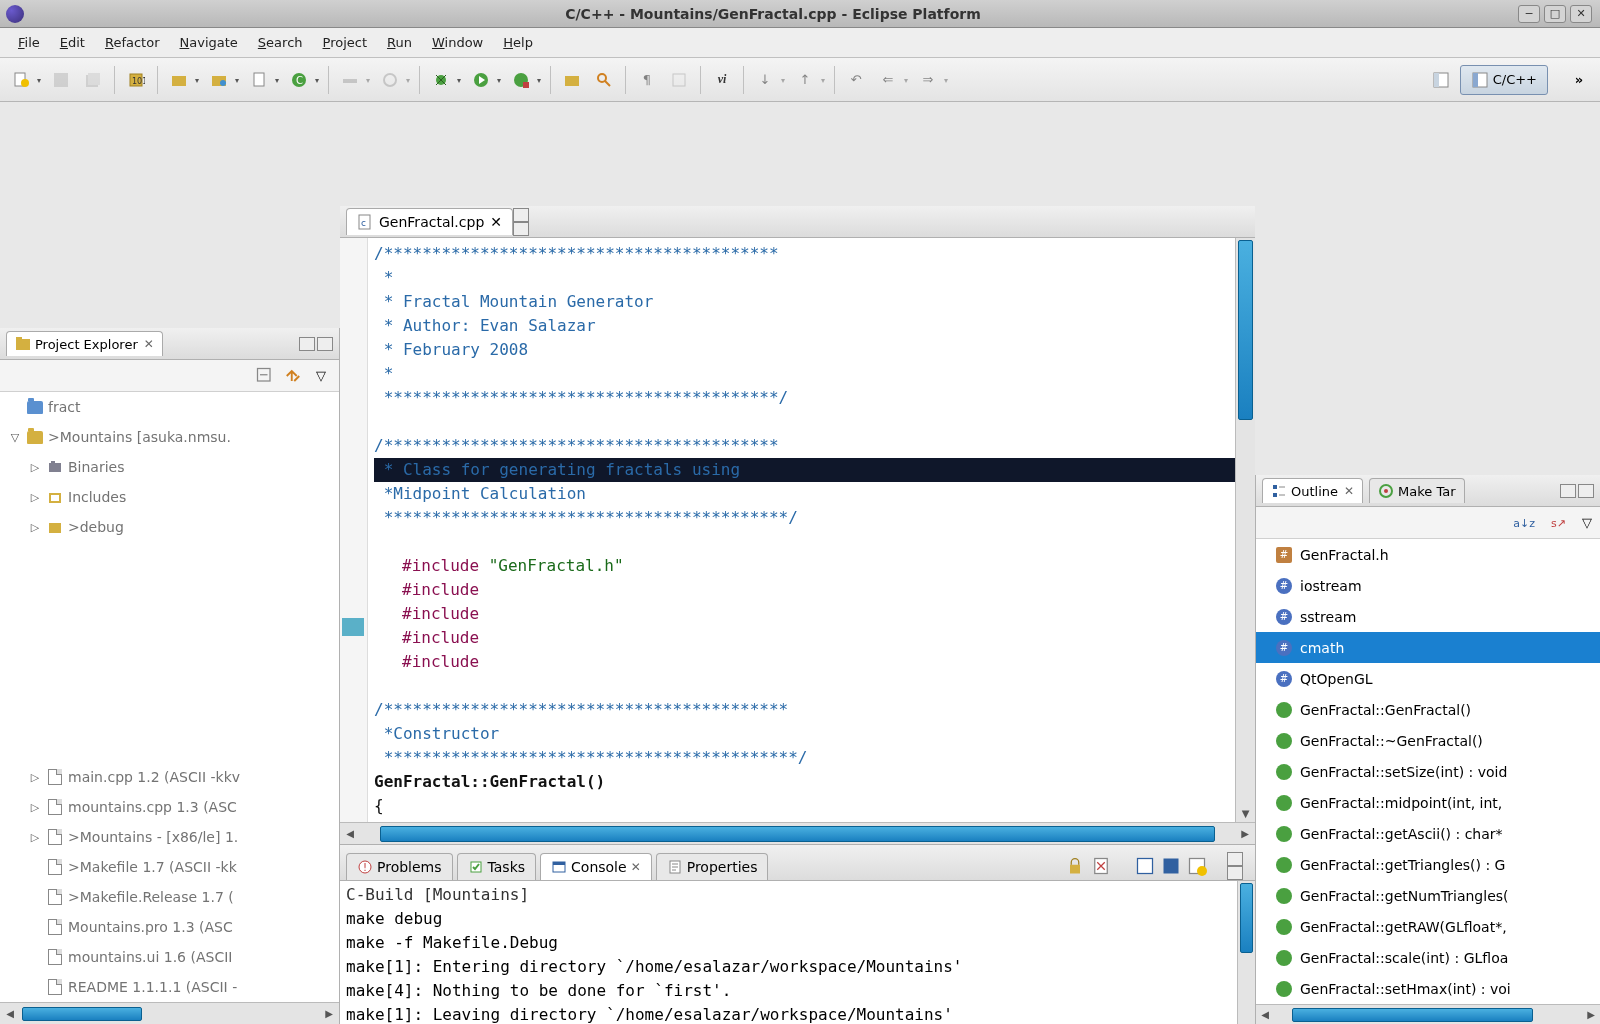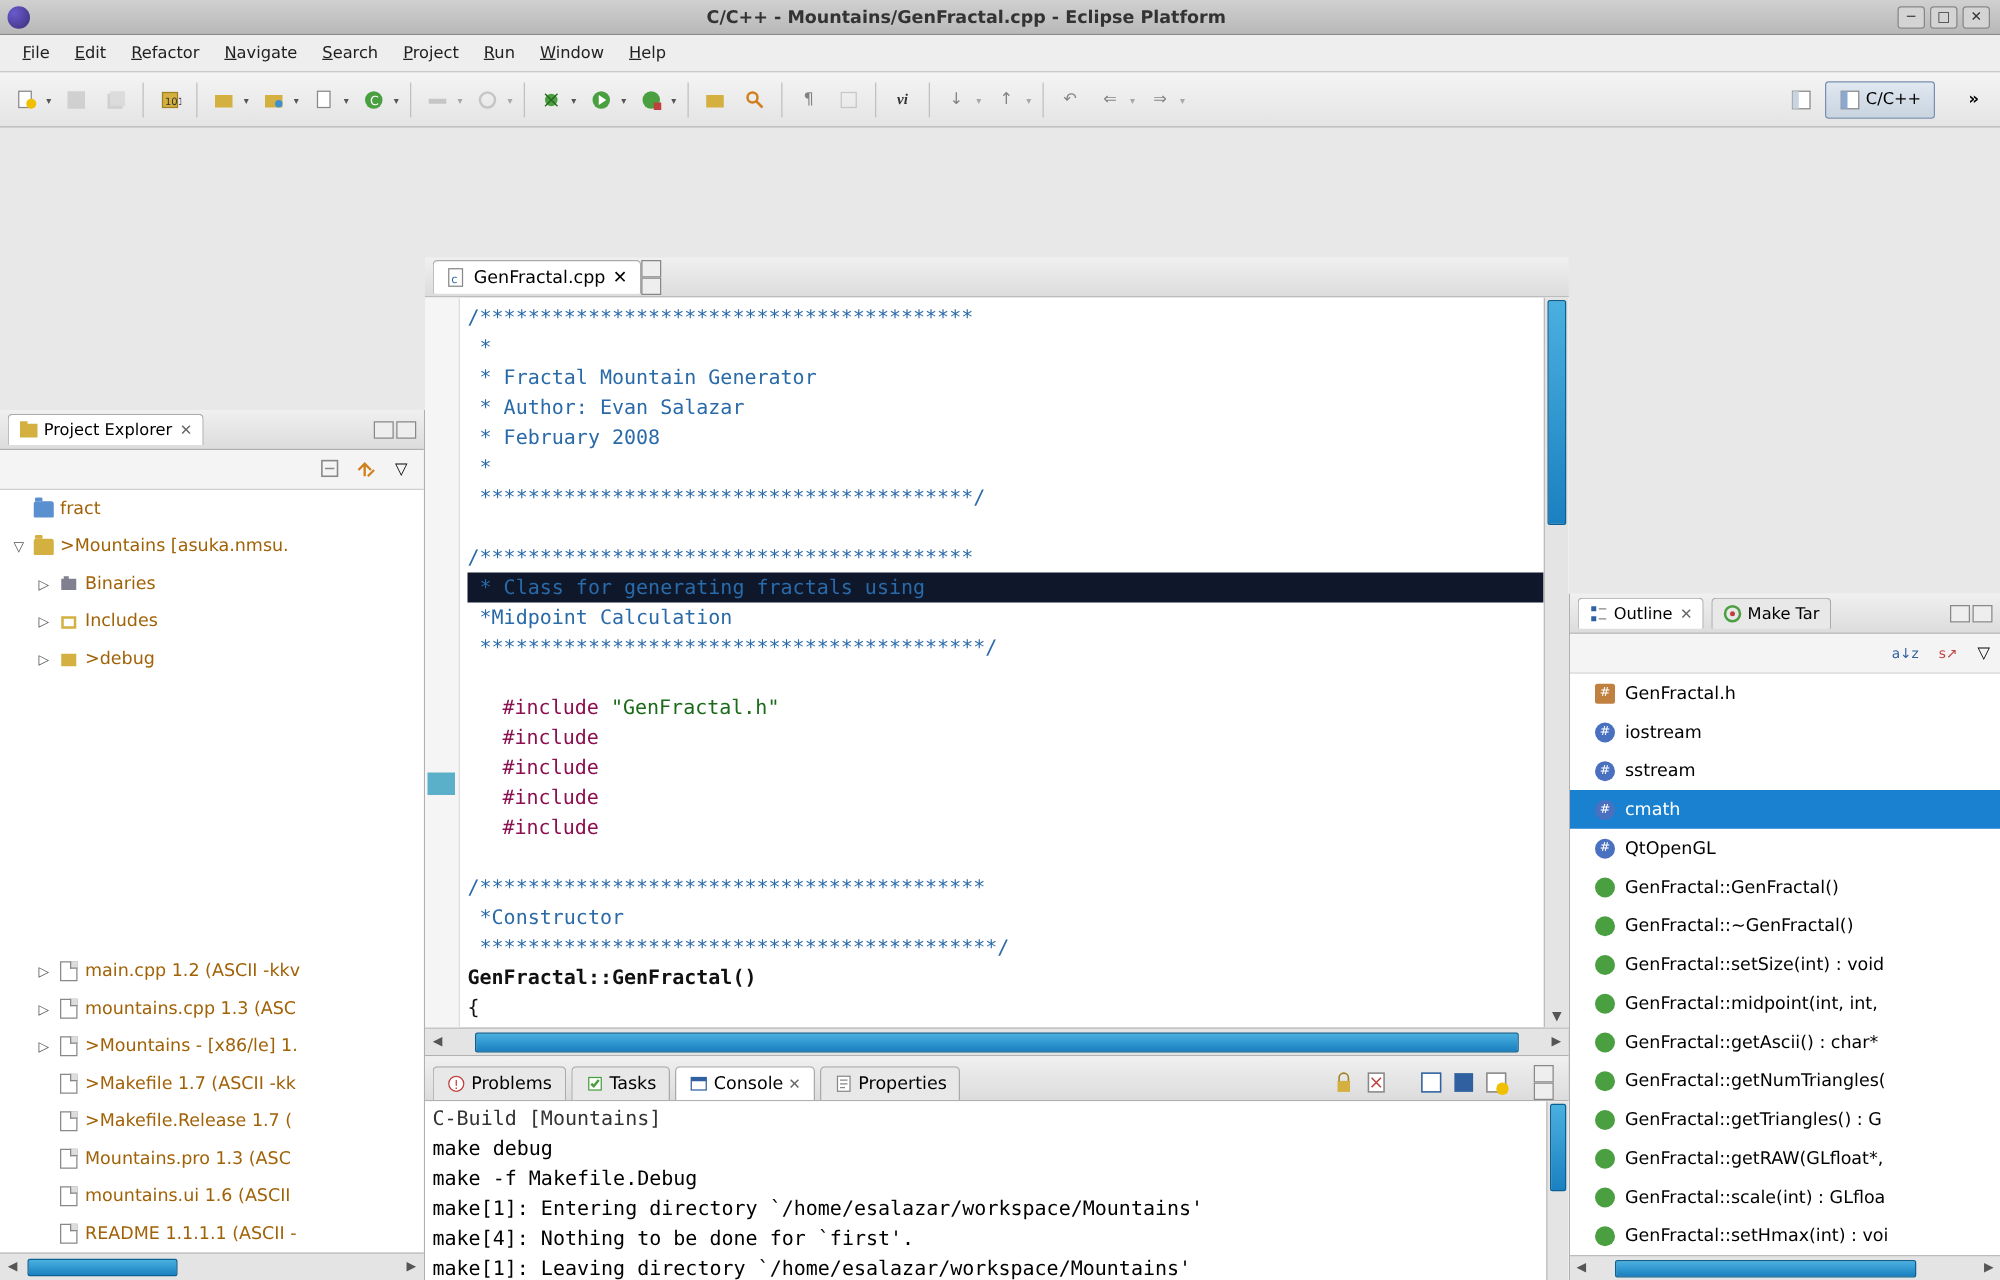--- a/index.html
+++ b/index.html
@@ -50,7 +50,7 @@
 .tree-node { display:flex; align-items:center; height:30px; padding-left:8px; white-space:nowrap; overflow:hidden; }
 .tree-node .twisty { width:14px; text-align:center; color:#555; font-size:11px; }
 .tree-node .icon { width:18px; height:18px; margin:0 4px; display:flex; align-items:center; justify-content:center; }
-.tree-node .label { color:#a16207; }
+.tree-node .label { color:#737373; }
 .tree .indent-1 { padding-left:28px; }
 
 

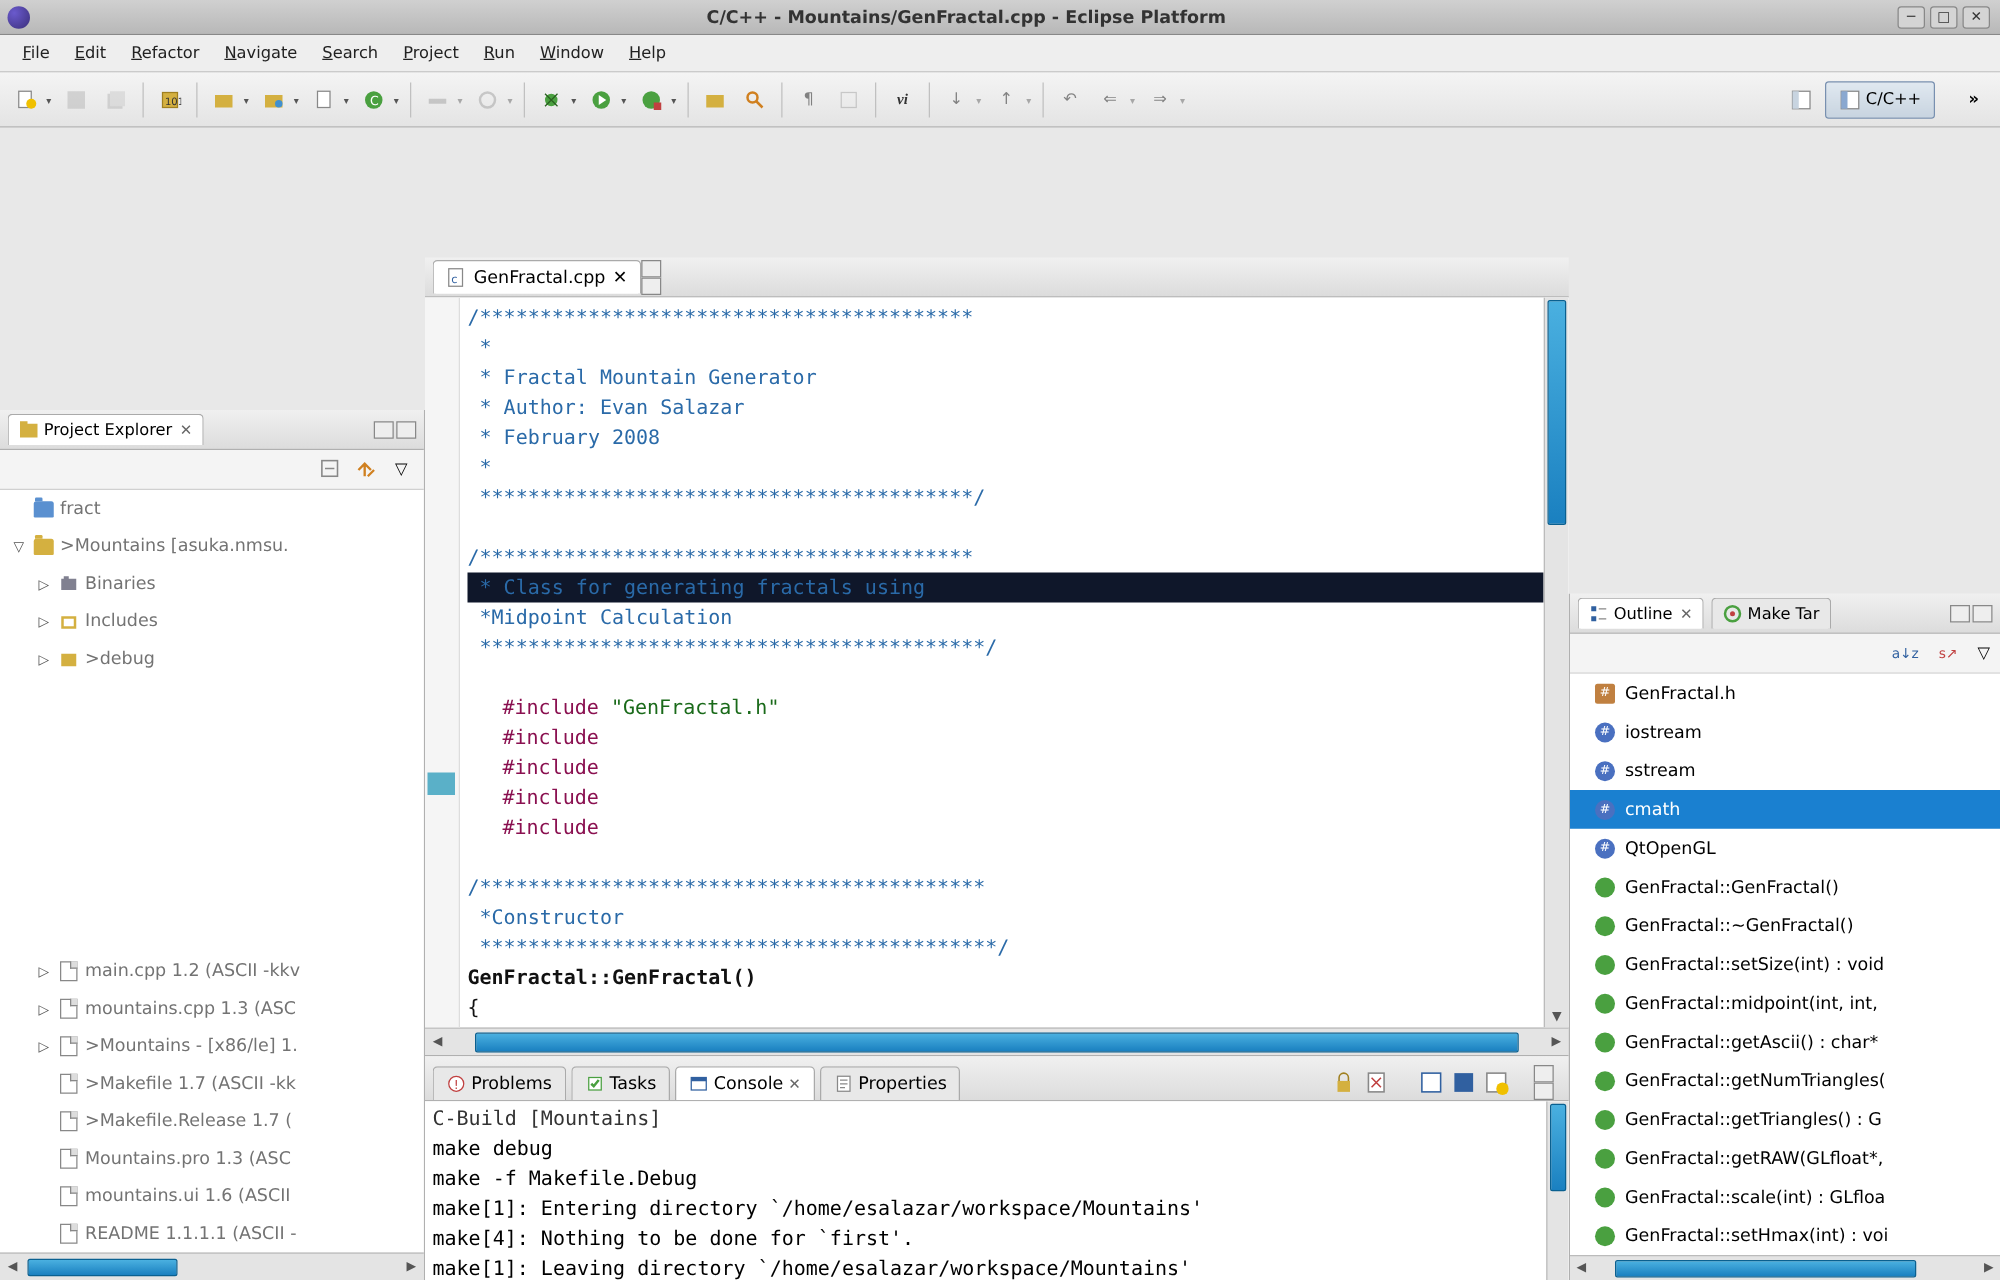--- a/index.html
+++ b/index.html
@@ -610,11 +610,11 @@
         </div>
         <div class="ol-item">
           <span class="ol-icon ol-meth"></span>
+          <span>GenFractal::getTriangles() : G</span>
+        </div>
+        <div class="ol-item">
+          <span class="ol-icon ol-meth"></span>
           <span>GenFractal::getNumTriangles(</span>
-        </div>
-        <div class="ol-item">
-          <span class="ol-icon ol-meth"></span>
-          <span>GenFractal::getTriangles() : G</span>
         </div>
         <div class="ol-item">
           <span class="ol-icon ol-meth"></span>

